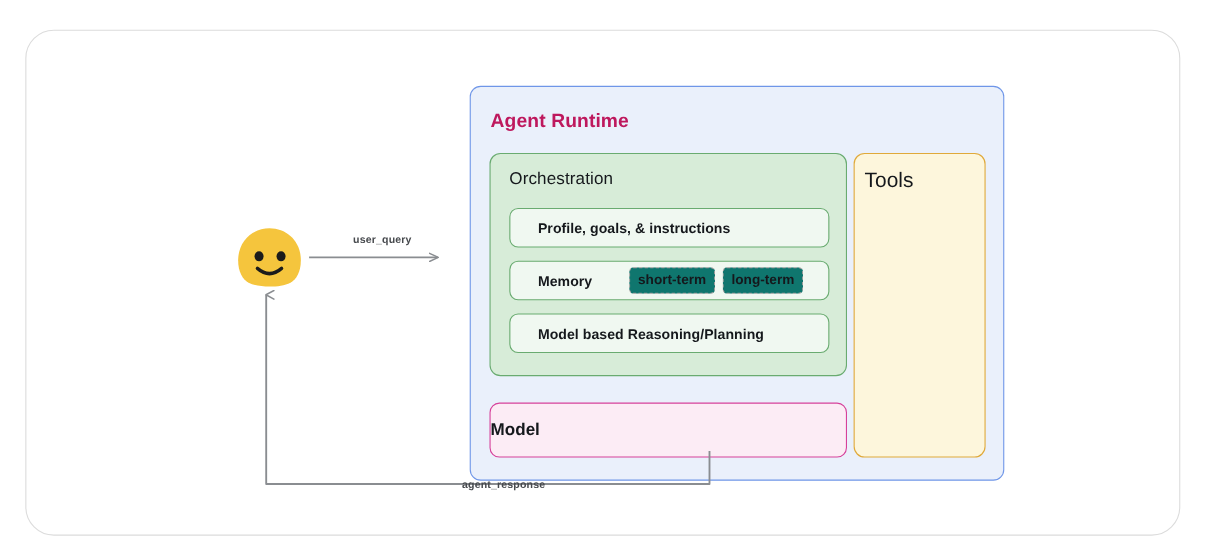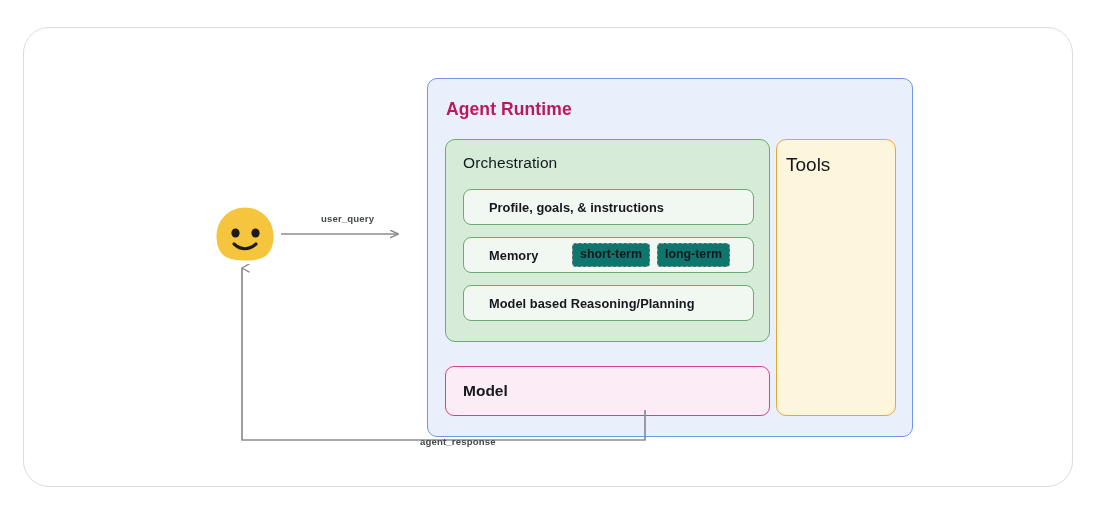--- a/index.html
+++ b/index.html
@@ -133,7 +133,6 @@
     align-items: center;
   }
   #model-label {
-    margin-left: 17px;
     font-size: 15.5px;
     color: #15181c;
     font-weight: 600;

